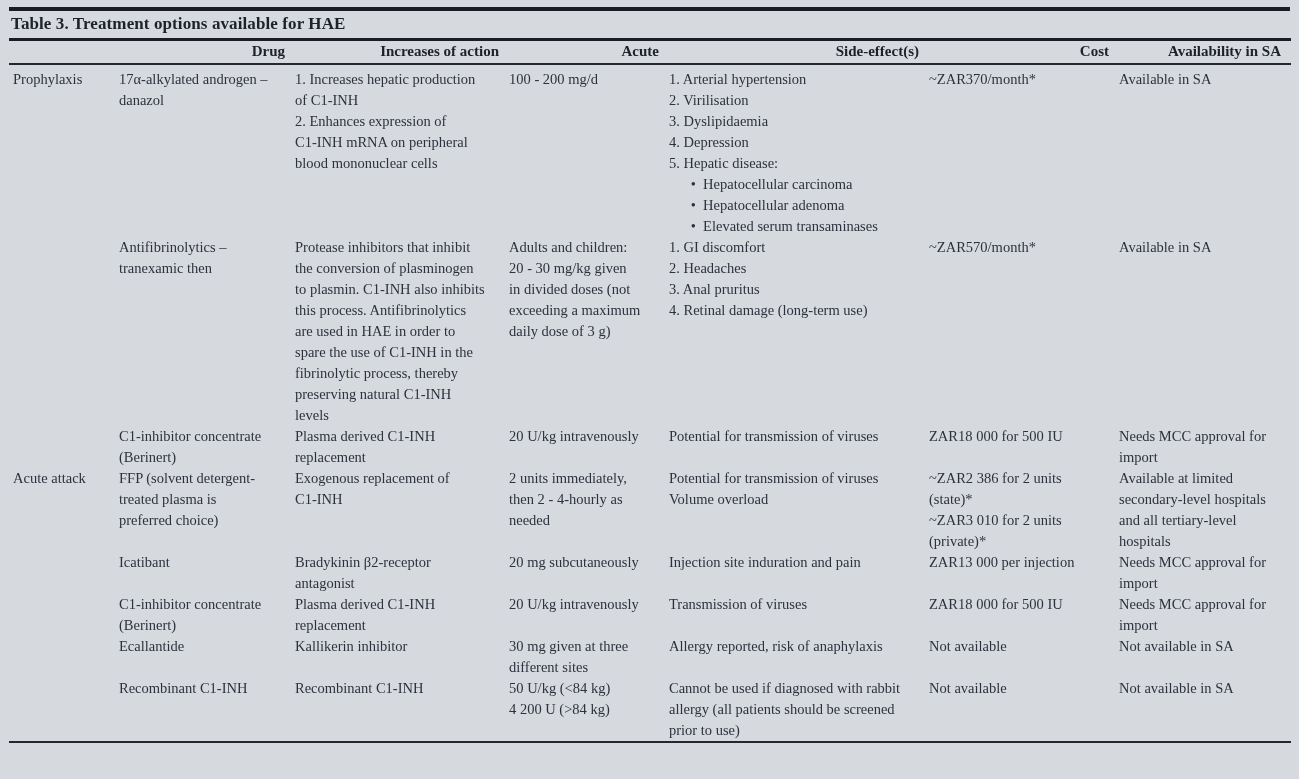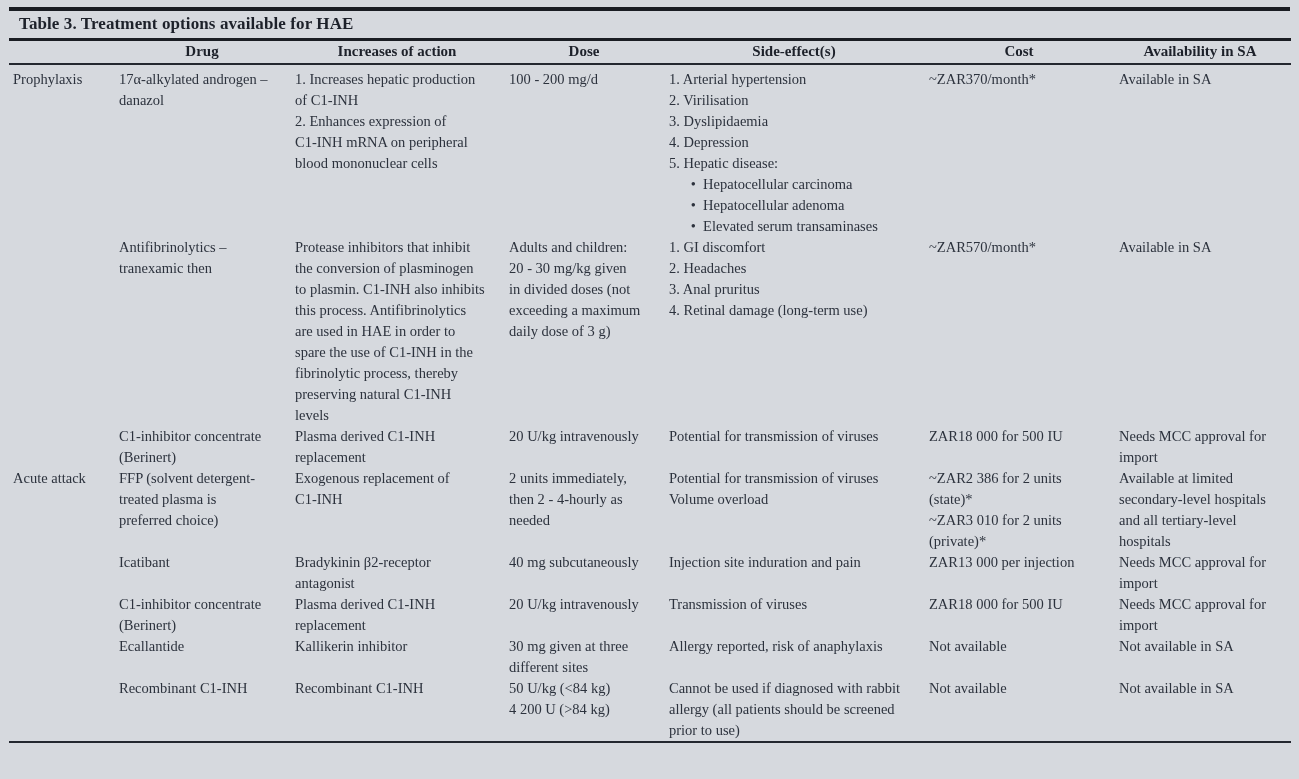--- a/index.html
+++ b/index.html
@@ -25,7 +25,6 @@
     color: #1d212a;
     padding: 3px 0 4px 2px;
     letter-spacing: 0.1px;
-    margin-left: 8px;
   }
   table.tbl {
     width: 100%;

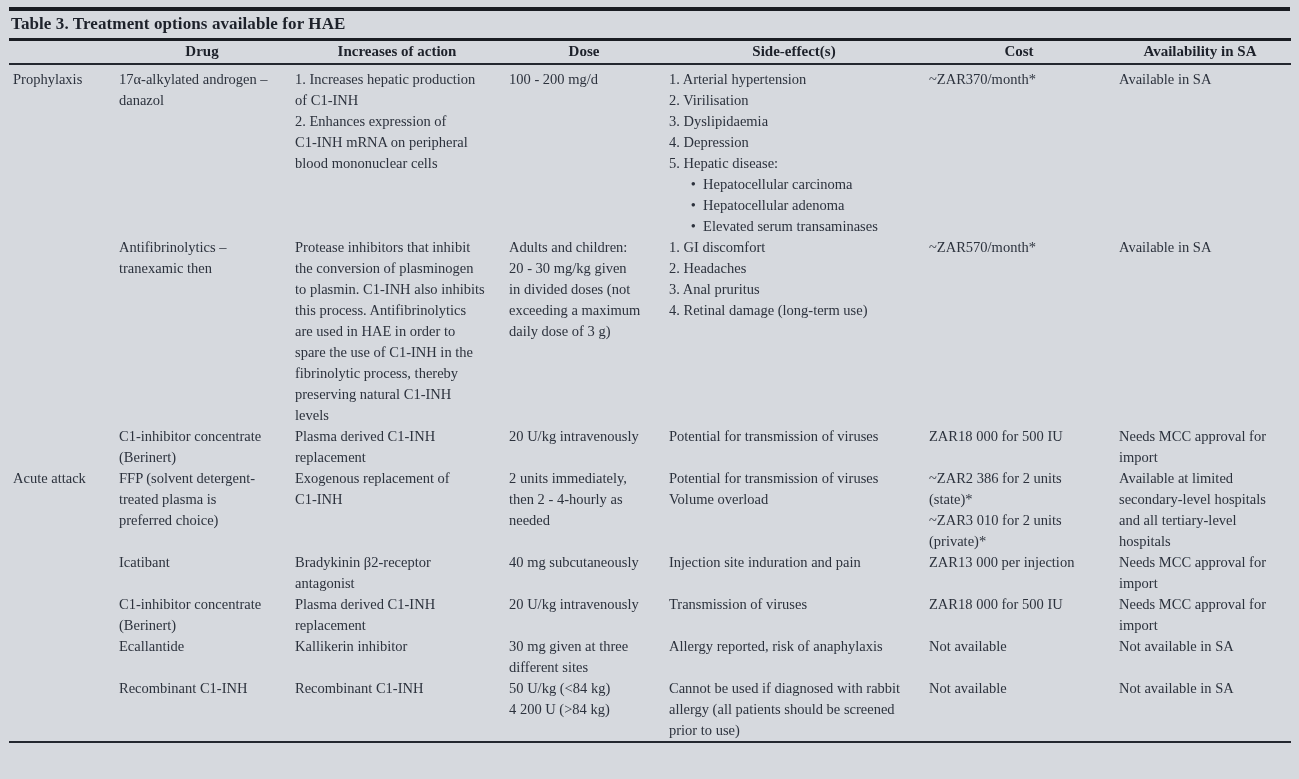--- a/index.html
+++ b/index.html
@@ -34,7 +34,7 @@
     border-bottom: 2px solid #23272f;
   }
   .tbl th {
-    text-align: center;
+    text-align: right;
     font-size: 15px;
     font-weight: bold;
     color: #1d212a;

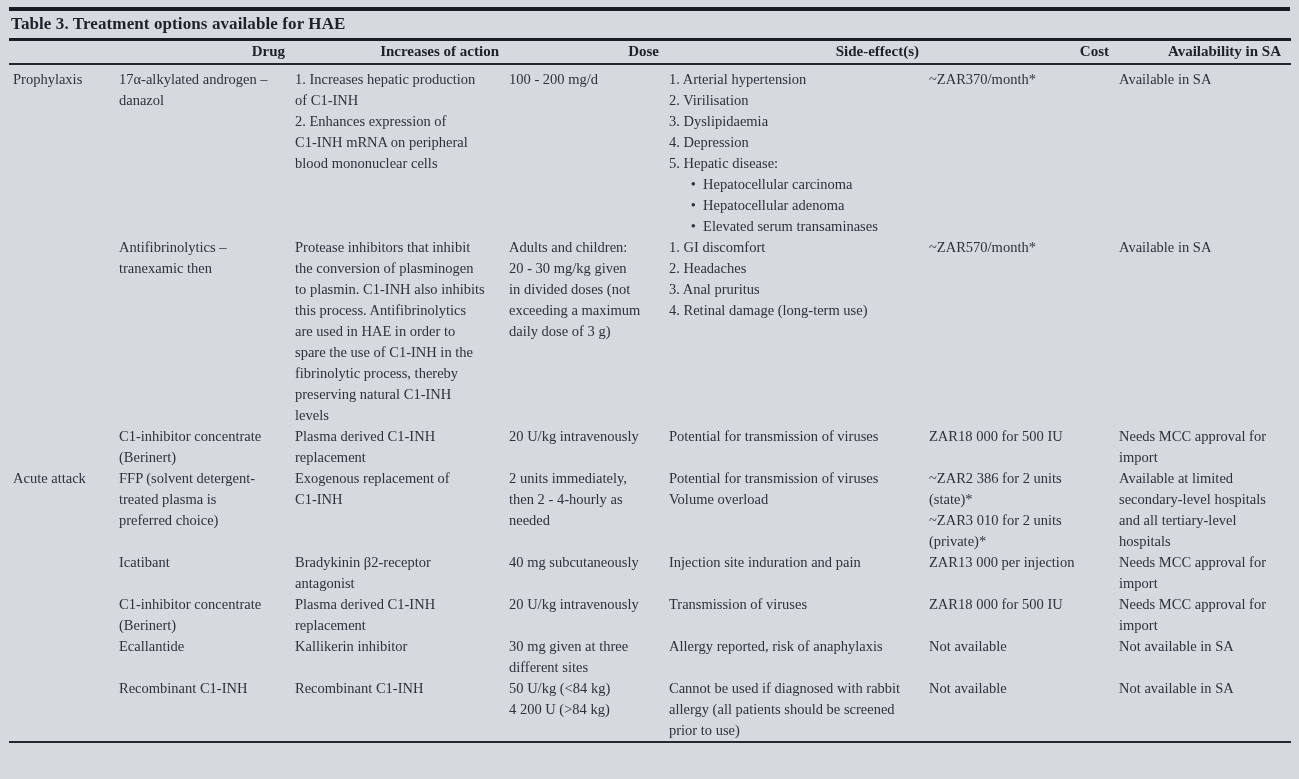--- a/index.html
+++ b/index.html
@@ -83,7 +83,7 @@
         <th class="cat"></th>
         <th>Drug</th>
         <th>Increases of action</th>
-        <th>Dose</th>
+        <th>Acute</th>
         <th>Side-effect(s)</th>
         <th>Cost</th>
         <th>Availability in SA</th>

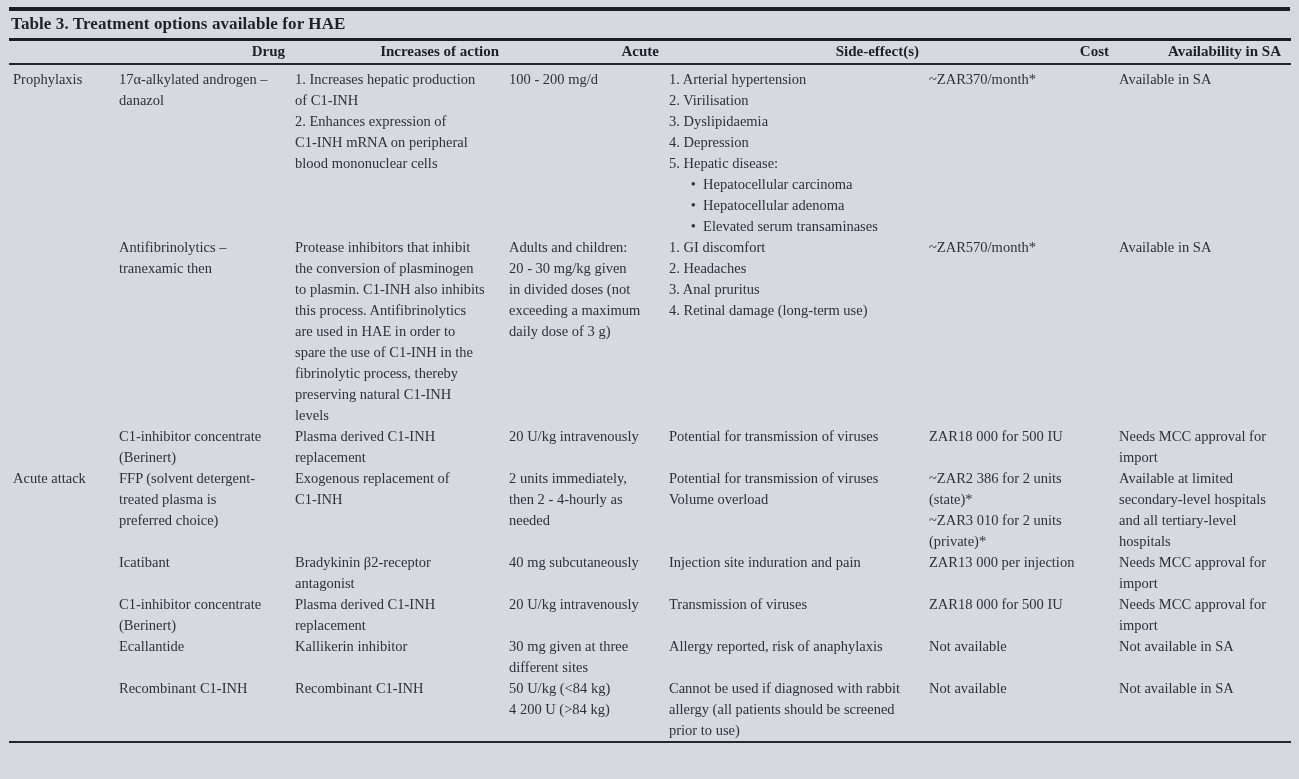--- a/index.html
+++ b/index.html
@@ -174,7 +174,7 @@
         <td>Icatibant</td>
         <td>Bradykinin β2-receptor
 antagonist</td>
-        <td>40 mg subcutaneously</td>
+        <td>20 mg subcutaneously</td>
         <td>Injection site induration and pain</td>
         <td>ZAR13 000 per injection</td>
         <td>Needs MCC approval for

